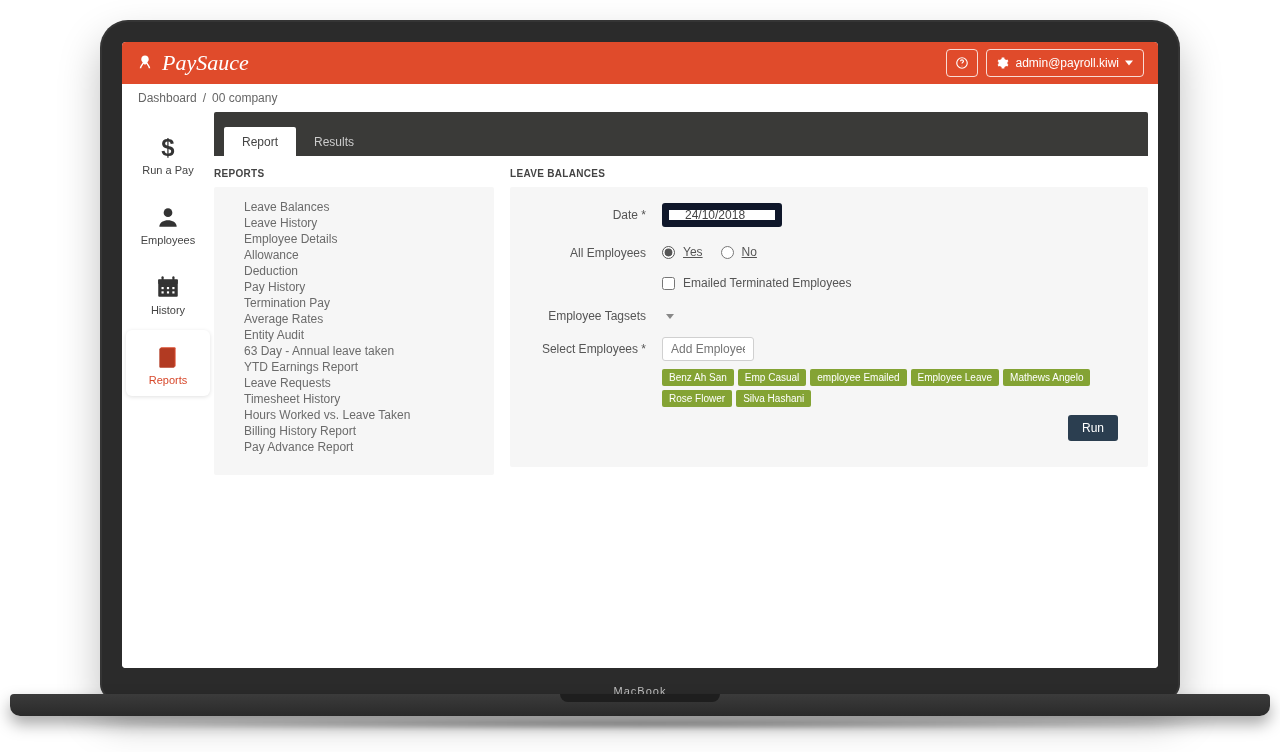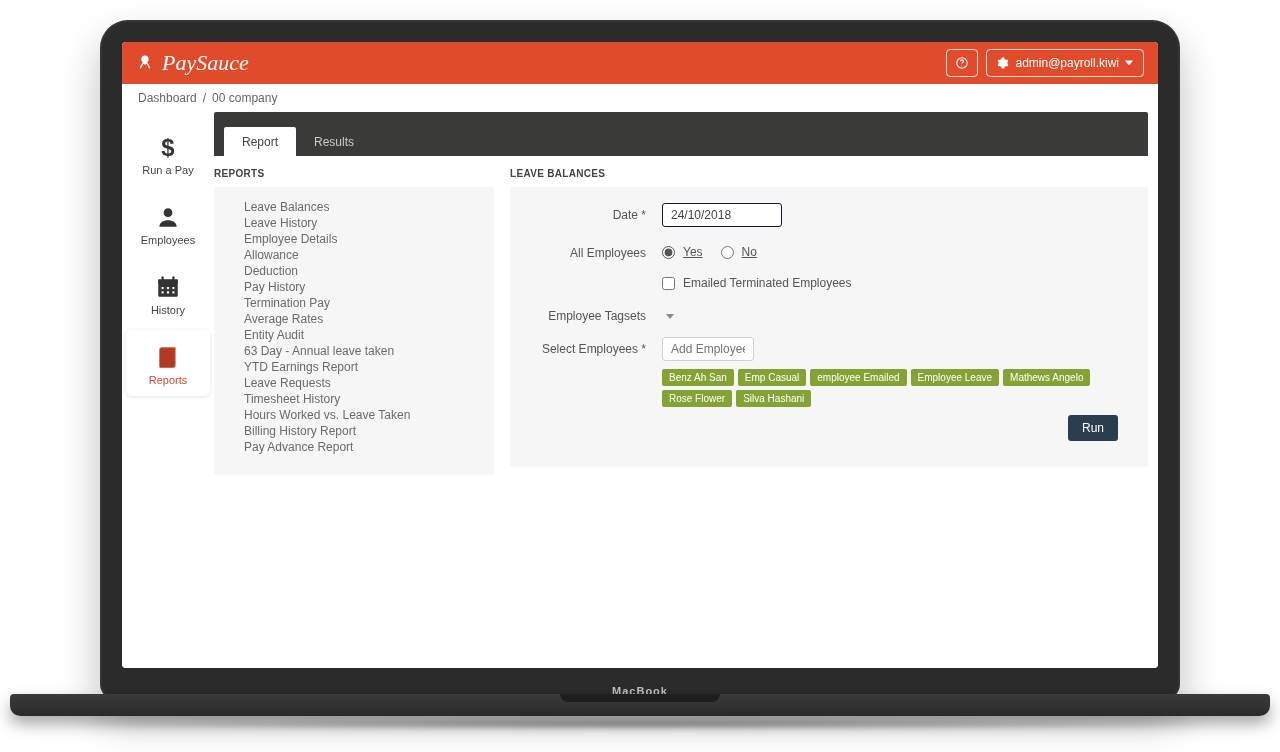--- a/index.html
+++ b/index.html
@@ -226,9 +226,9 @@
   .form-ctrl { flex:1; }
   .text-input {
     height:24px;
-    border:1px solid #0f172a;
+    border:7px solid #0f172a;
     border-radius:3px;
-    padding:0 8px;
+    padding:0 16px;
     font-size:12px;
     width:120px;
     color:#444;

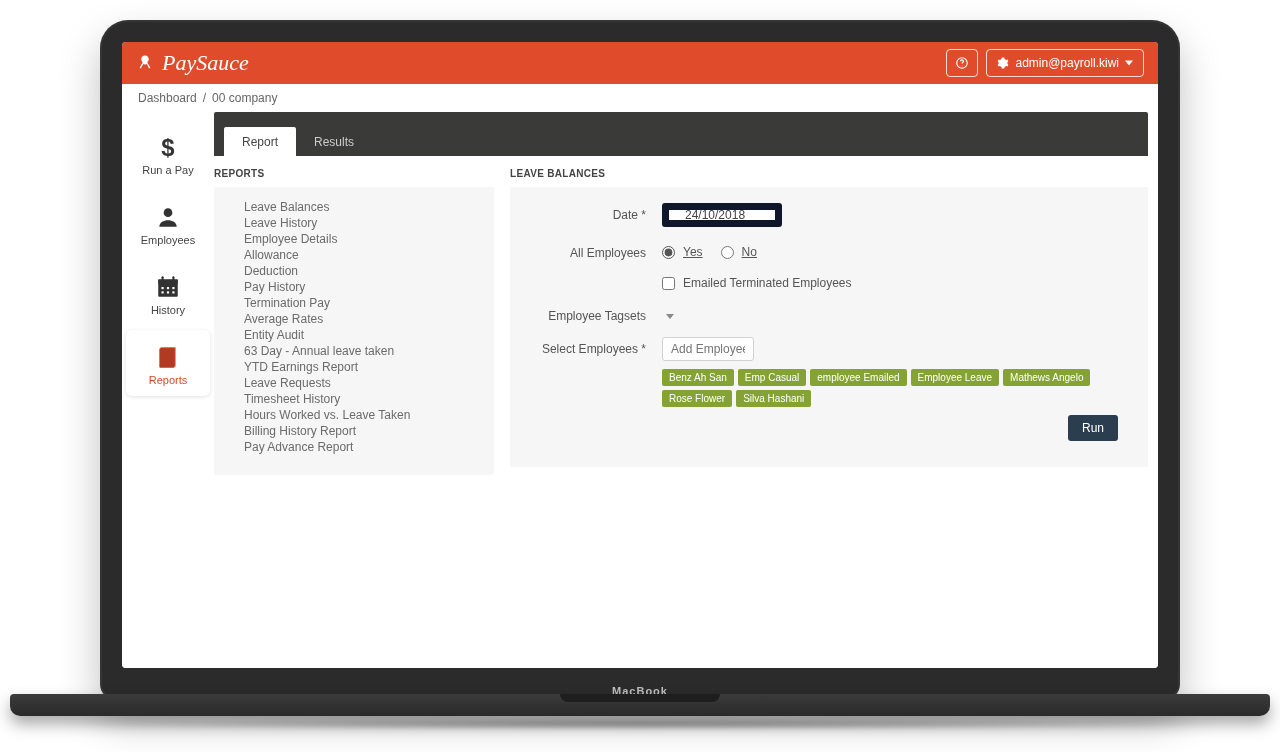--- a/index.html
+++ b/index.html
@@ -68,7 +68,6 @@
     font-size:11px;
     color:#bfbfbf;
     letter-spacing:1px;
-    font-weight:bold;
   }
 
   

